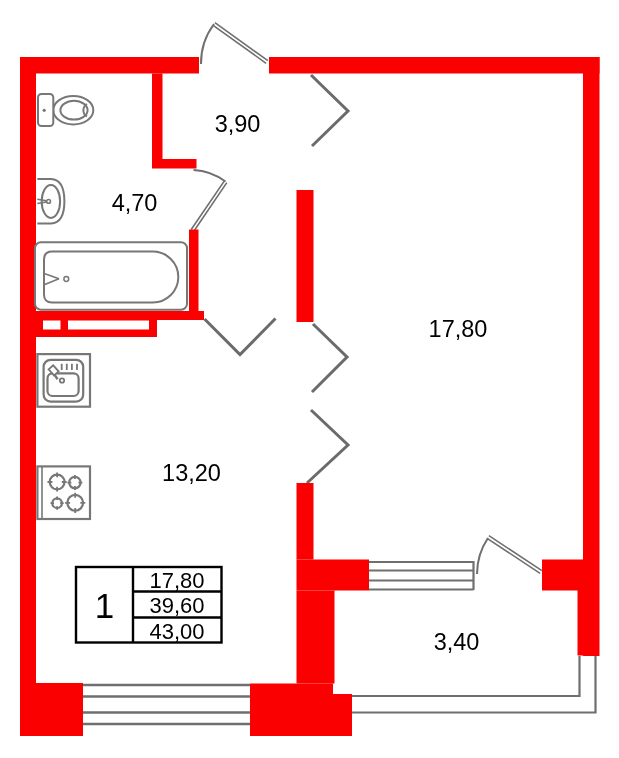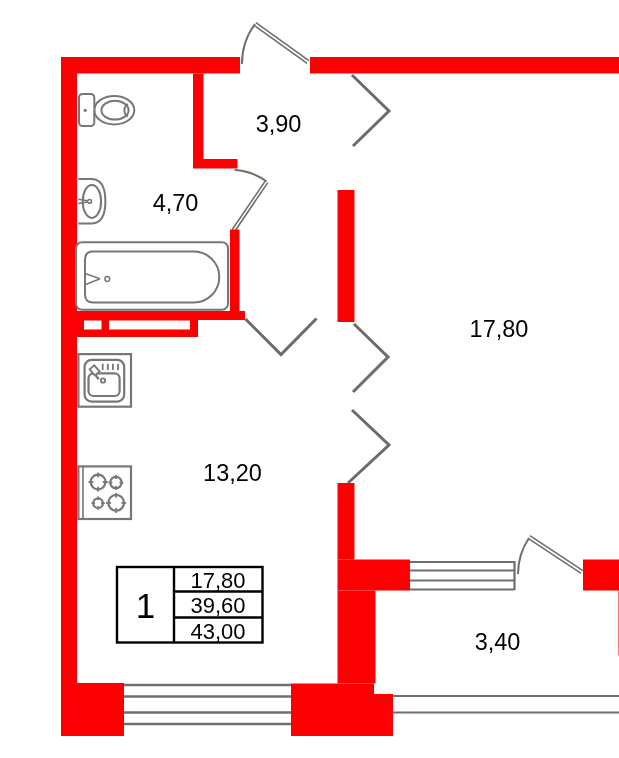--- a/index.html
+++ b/index.html
@@ -3,7 +3,7 @@
 <meta charset="utf-8">
 <style>
   html,body{margin:0;padding:0;background:#ffffff;}
-  .wrap{width:557px;height:758px;position:relative;padding-left:41px;}
+  .wrap{width:557px;height:758px;position:relative;}
   svg{display:block;}
   text{font-family:"Liberation Sans", sans-serif;fill:#000000;}
 </style>

